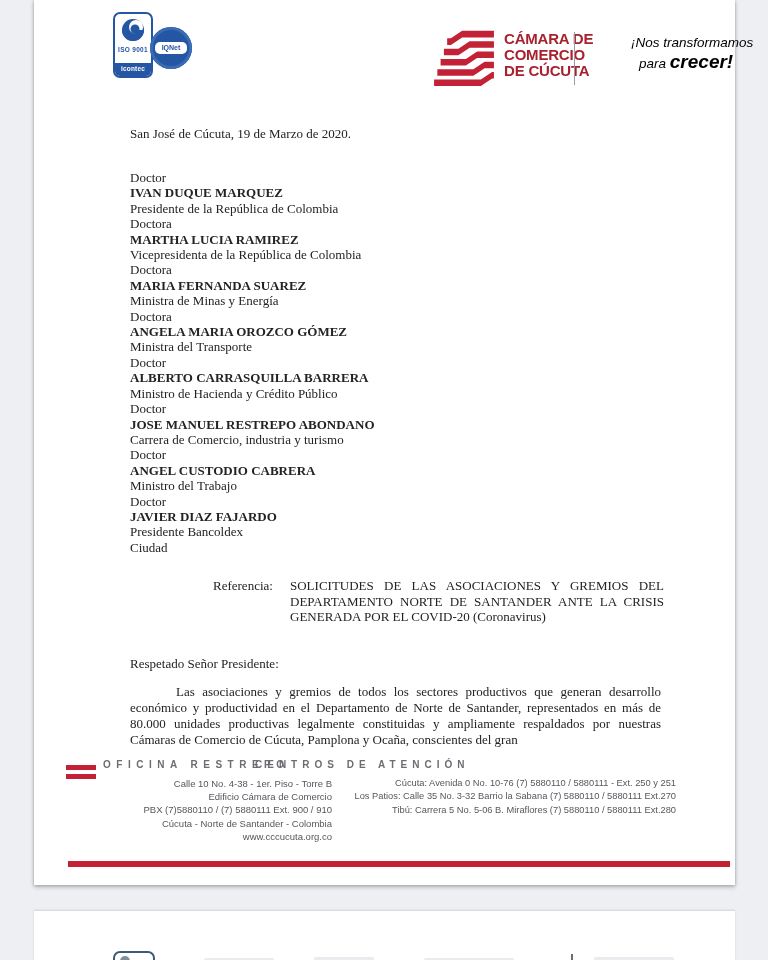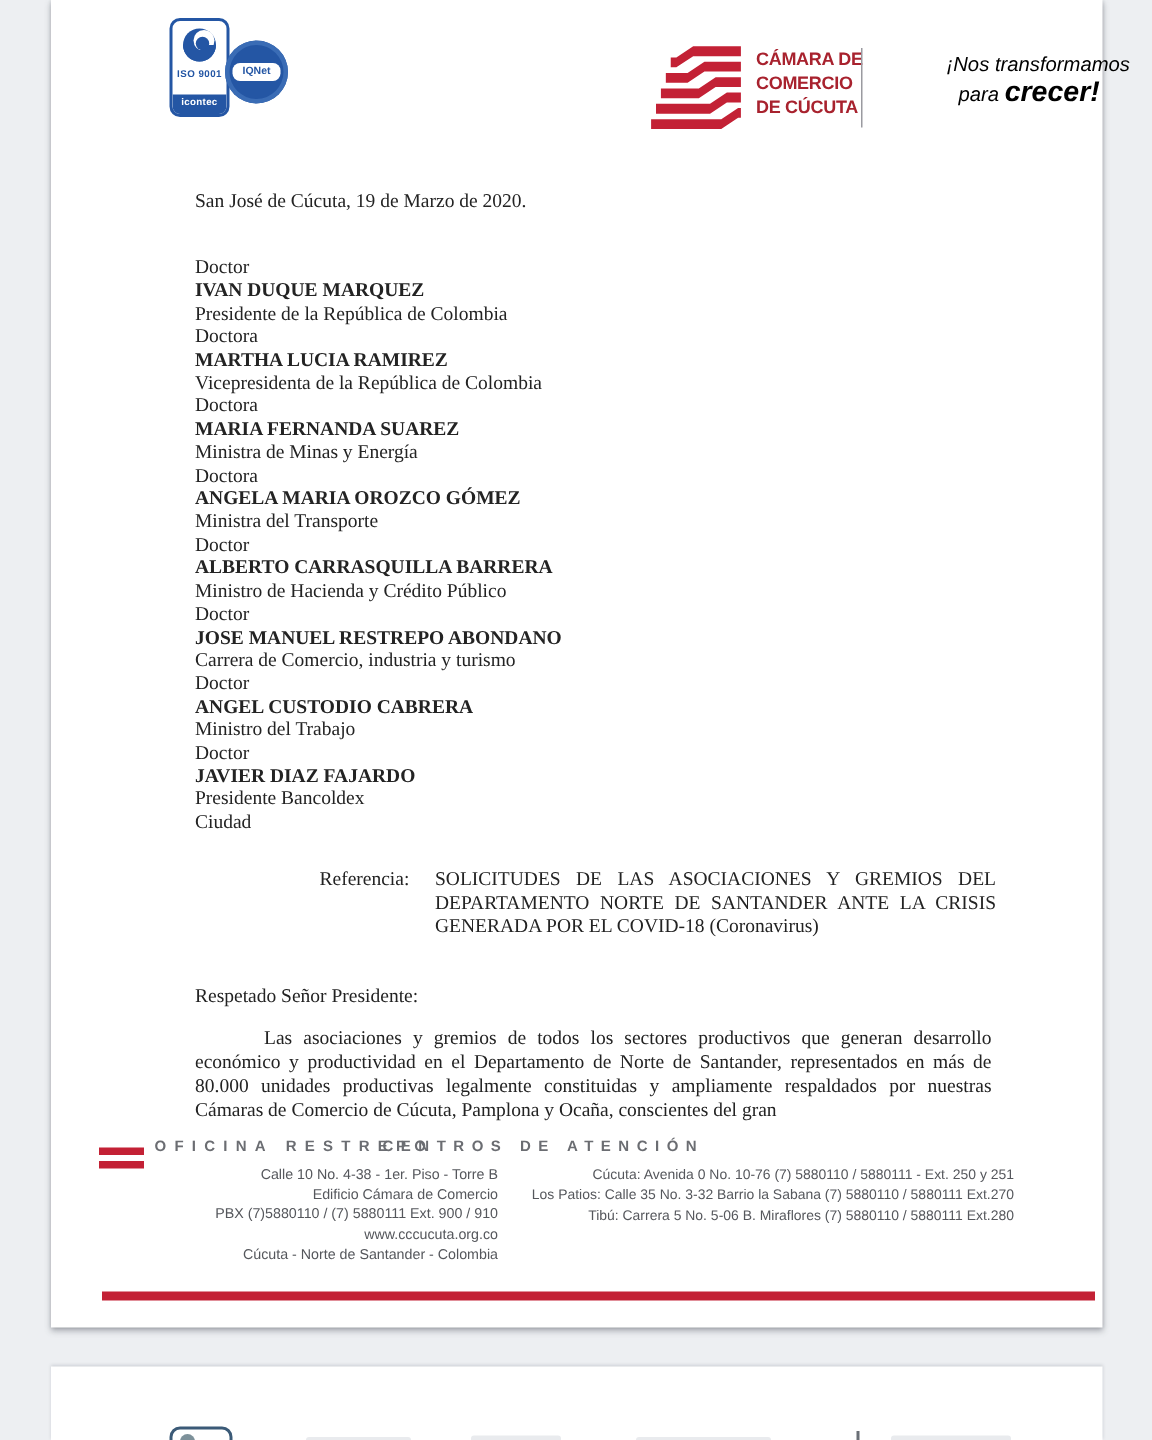--- a/index.html
+++ b/index.html
@@ -24,7 +24,7 @@
 
   
   .stripes{left:398px;top:29px;width:64px;height:58px;}
-  .brand-text{left:470px;top:31px;width:110px;font-family:"Liberation Sans",sans-serif;font-weight:bold;font-size:12px;line-height:16px;color:#a8222e;letter-spacing:-.2px;}
+  .brand-text{left:470px;top:31px;width:110px;font-family:"Liberation Sans",sans-serif;font-weight:bold;font-size:15px;line-height:16px;color:#a8222e;letter-spacing:-.2px;}
   .brand-divider{left:540px;top:32px;width:1px;height:53px;background:#9a9aa0;}
   .slogan{left:552px;top:35px;width:160px;font-style:italic;color:#000000;font-family:Liberation Sans, sans-serif;margin-left:45px;}
   .slogan-l1{font-size:13.5px;}

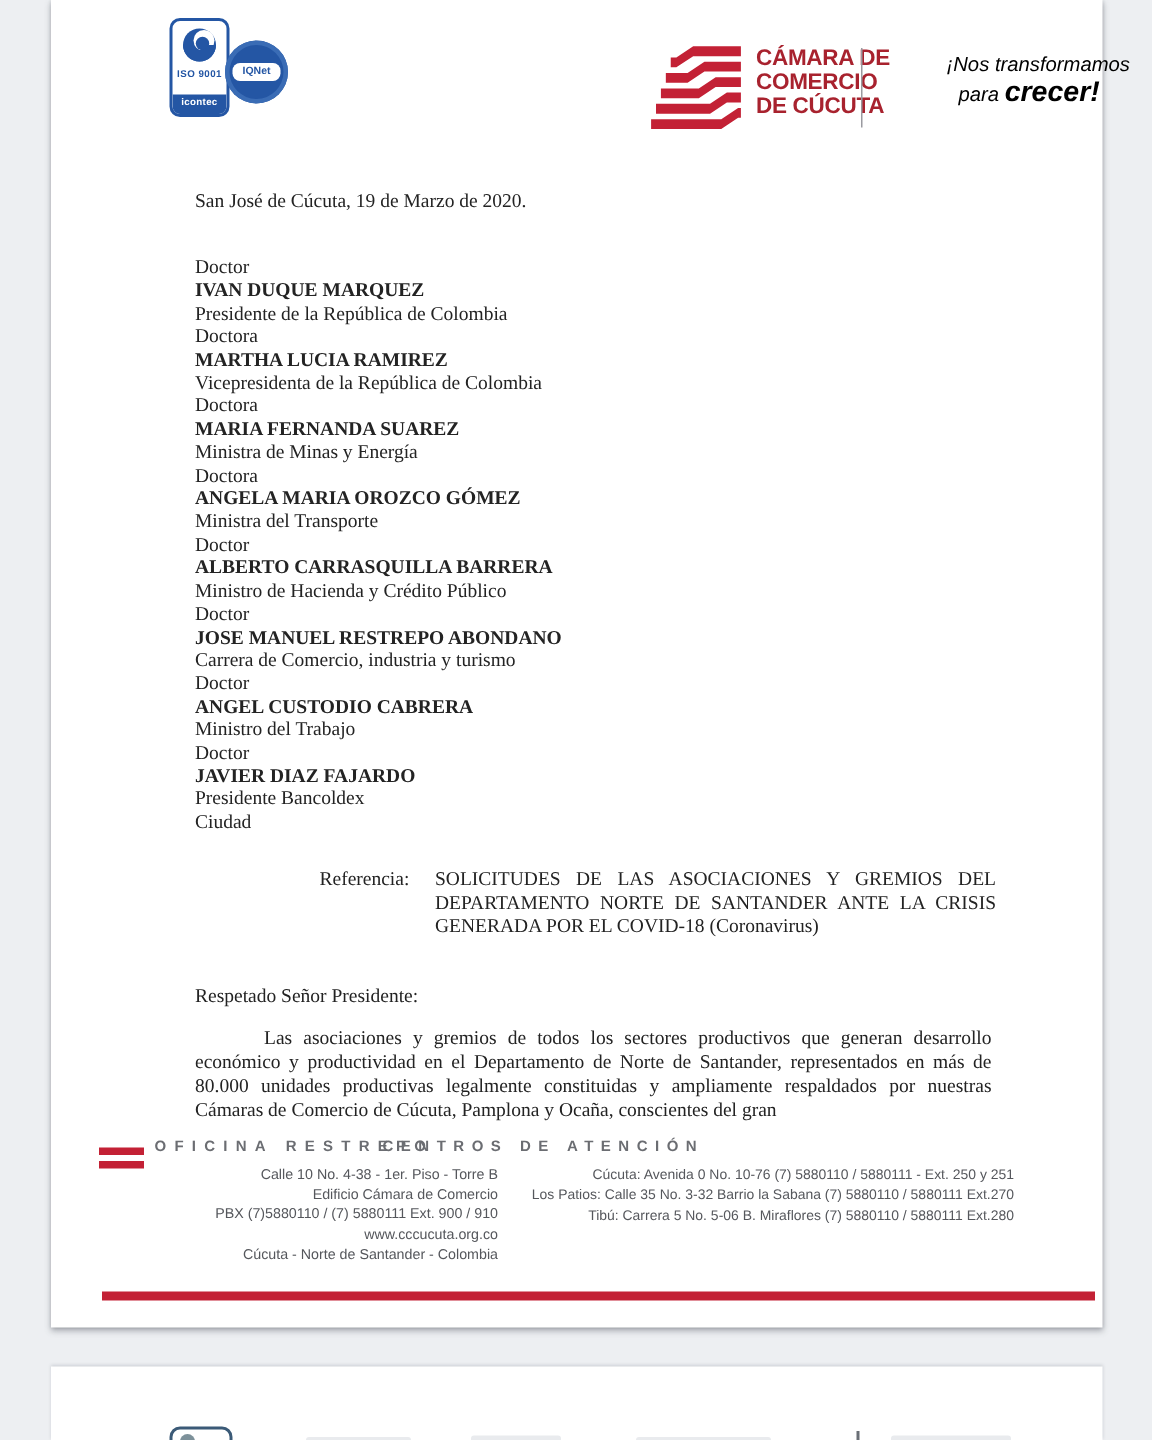--- a/index.html
+++ b/index.html
@@ -138,7 +138,7 @@
     </div>
 
     <div class="abs letter-text ref-label">Referencia:</div>
-    <div class="abs letter-text ref-text">SOLICITUDES DE LAS ASOCIACIONES Y GREMIOS DEL DEPARTAMENTO NORTE DE SANTANDER ANTE LA CRISIS GENERADA POR EL COVID-18 (Coronavirus)</div>
+    <div class="abs letter-text ref-text">SOLICITUDES DE LAS ASOCIACIONES Y GREMIOS DEL DEPARTAMENTO NORTE DE SANTANDER ANTE LA CRISIS GENERADA POR EL COVID-20 (Coronavirus)</div>
 
     <div class="abs letter-text salutation">Respetado Señor Presidente:</div>
     <div class="abs letter-text body-par">Las asociaciones y gremios de todos los sectores productivos que generan desarrollo económico y productividad en el Departamento de Norte de Santander, representados en más de 80.000 unidades productivas legalmente constituidas y ampliamente respaldados por nuestras Cámaras de Comercio de Cúcuta, Pamplona y Ocaña, conscientes del gran</div>

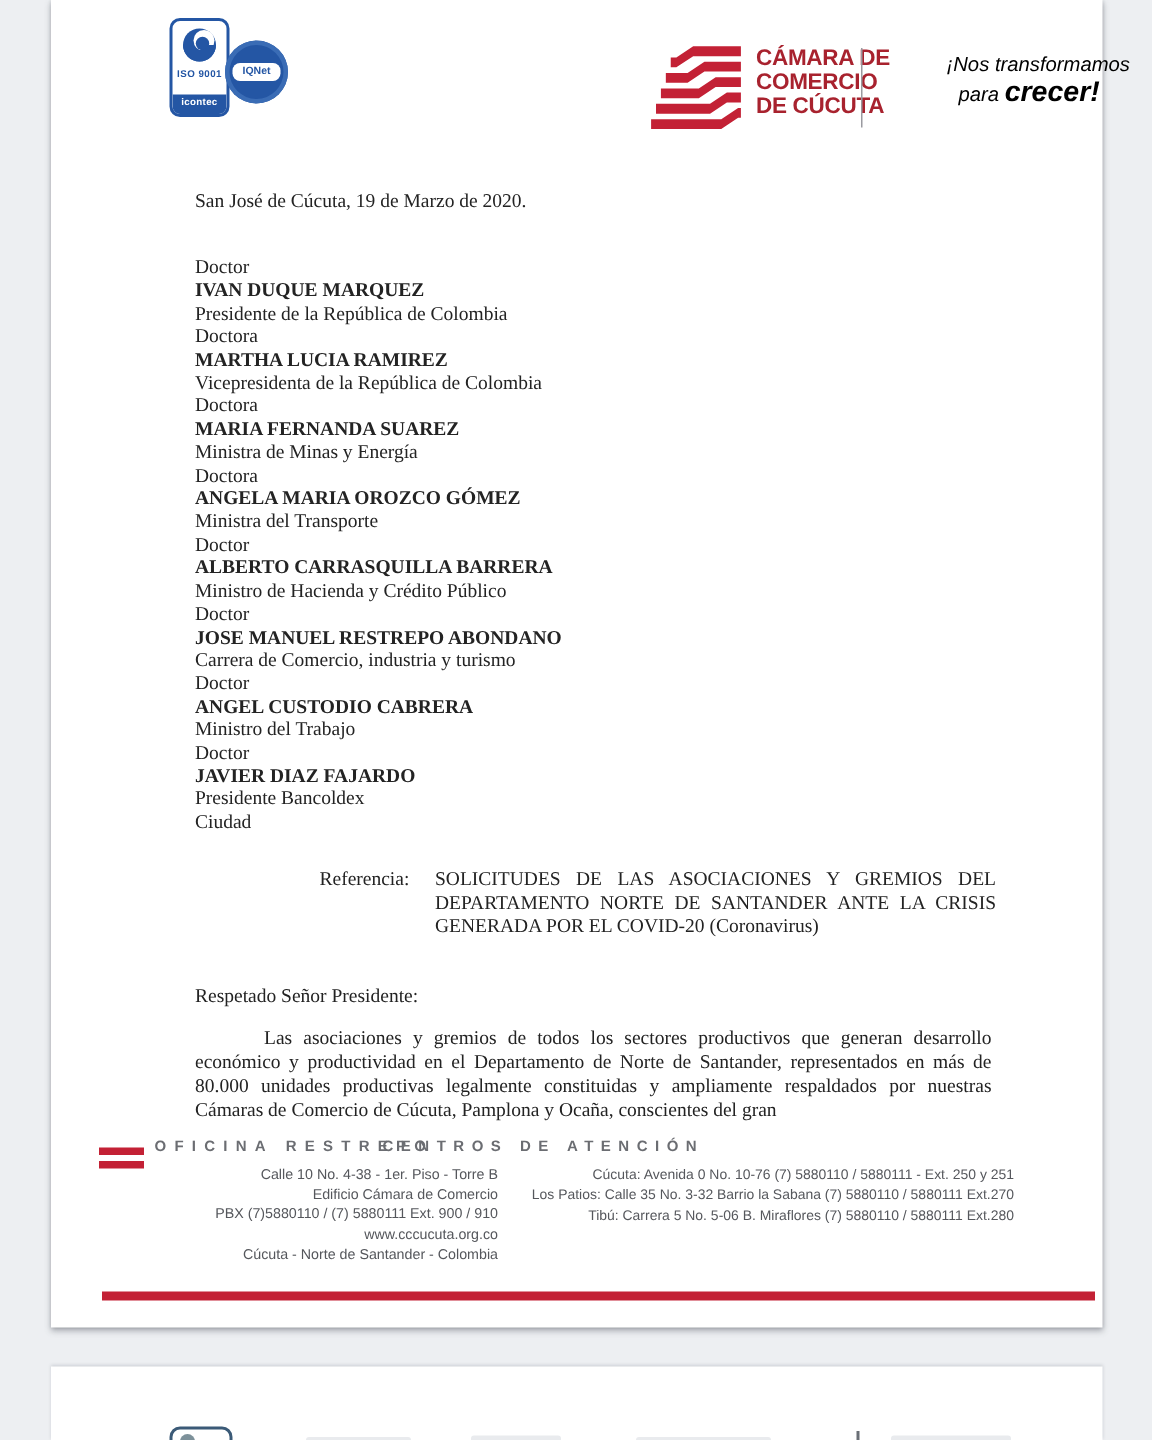--- a/index.html
+++ b/index.html
@@ -152,8 +152,8 @@
       <div>Calle 10 No. 4-38 - 1er. Piso - Torre B</div>
       <div>Edificio Cámara de Comercio</div>
       <div>PBX (7)5880110 / (7) 5880111 Ext. 900 / 910</div>
+      <div>Cúcuta - Norte de Santander - Colombia</div>
       <div>www.cccucuta.org.co</div>
-      <div>Cúcuta - Norte de Santander - Colombia</div>
     </div>
     <div class="abs f-title centers-title">CENTROS DE ATENCIÓN</div>
     <div class="abs f-lines centers-lines">

